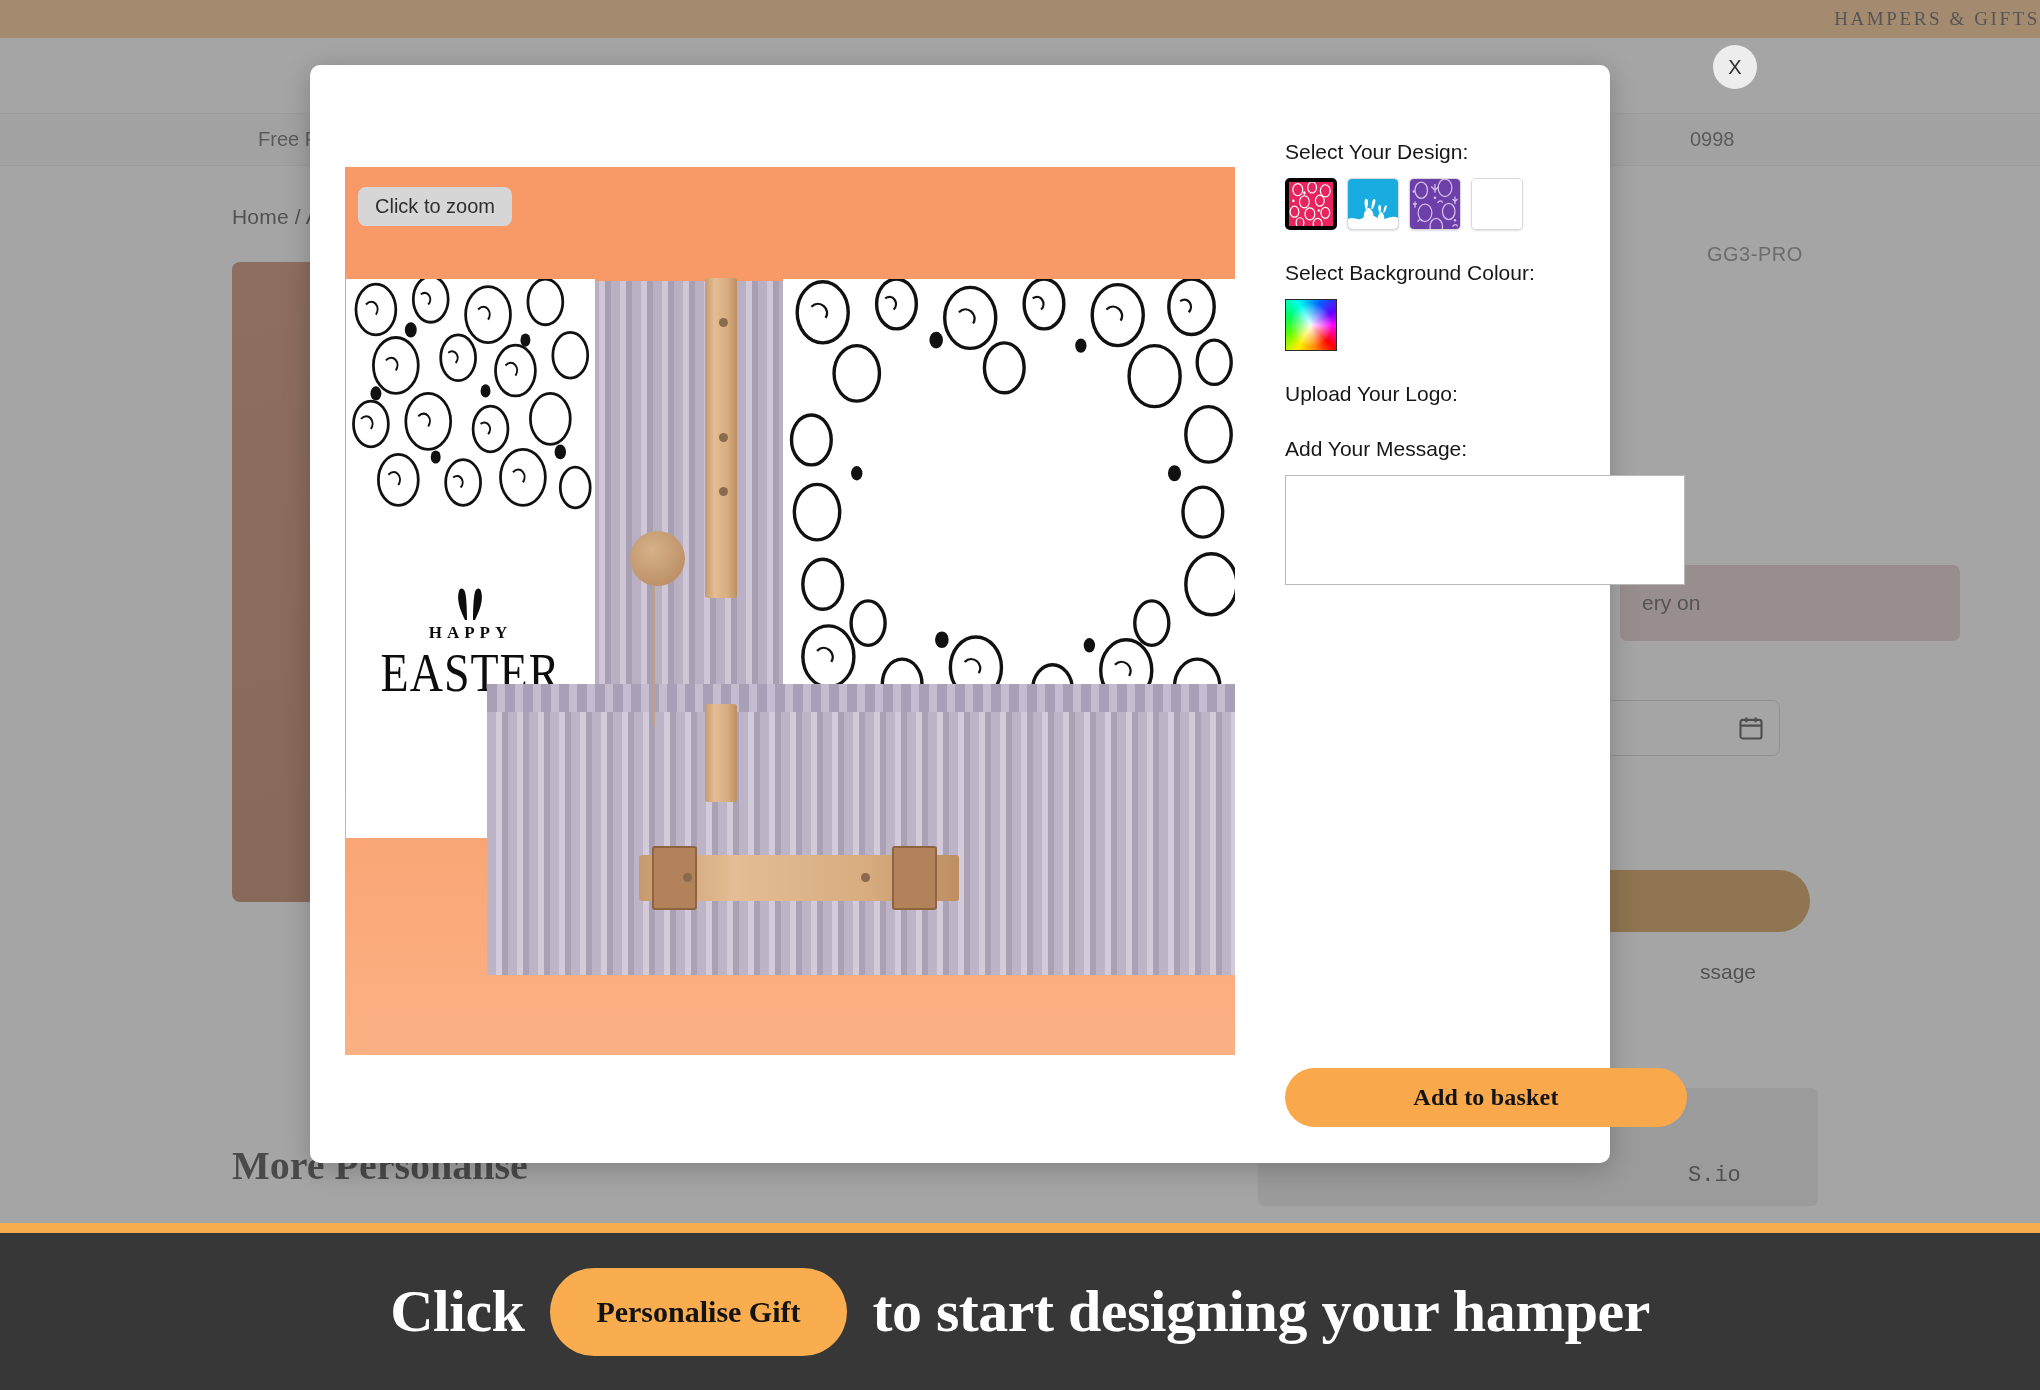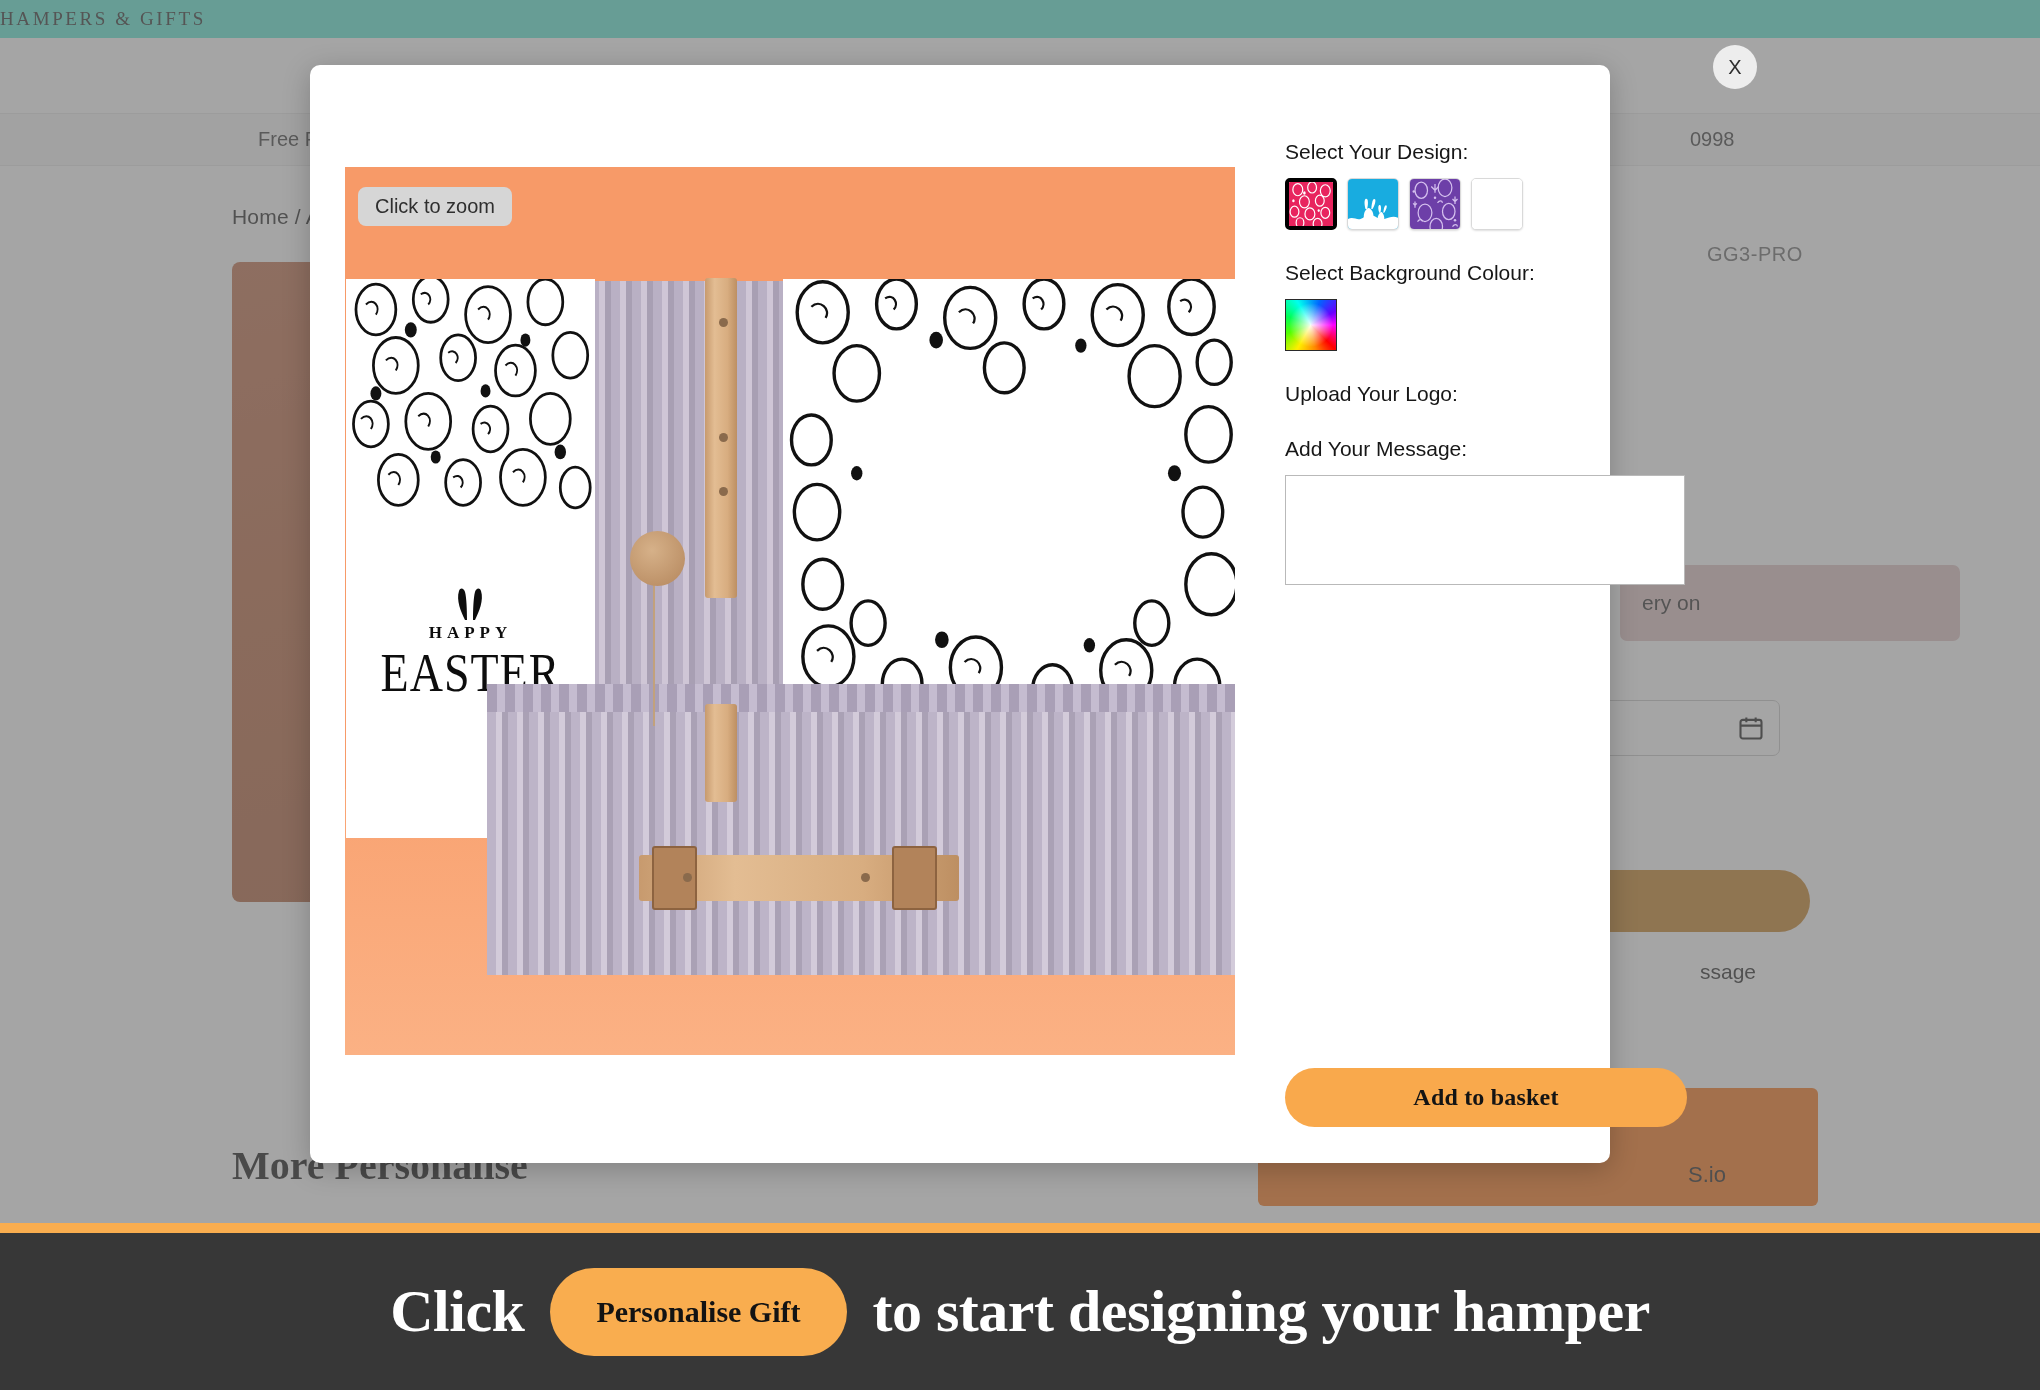--- a/index.html
+++ b/index.html
@@ -16,7 +16,7 @@
 
   .bg-announce {
     position: absolute; left: 0; top: 0; width: 2040px; height: 38px;
-    background: #5eead4; display: flex; align-items: center; justify-content: flex-start;
+    background: #fdba74; display: flex; align-items: center; justify-content: flex-end;
   }
   .bg-announce-text {
     font-family: "Liberation Serif", serif;

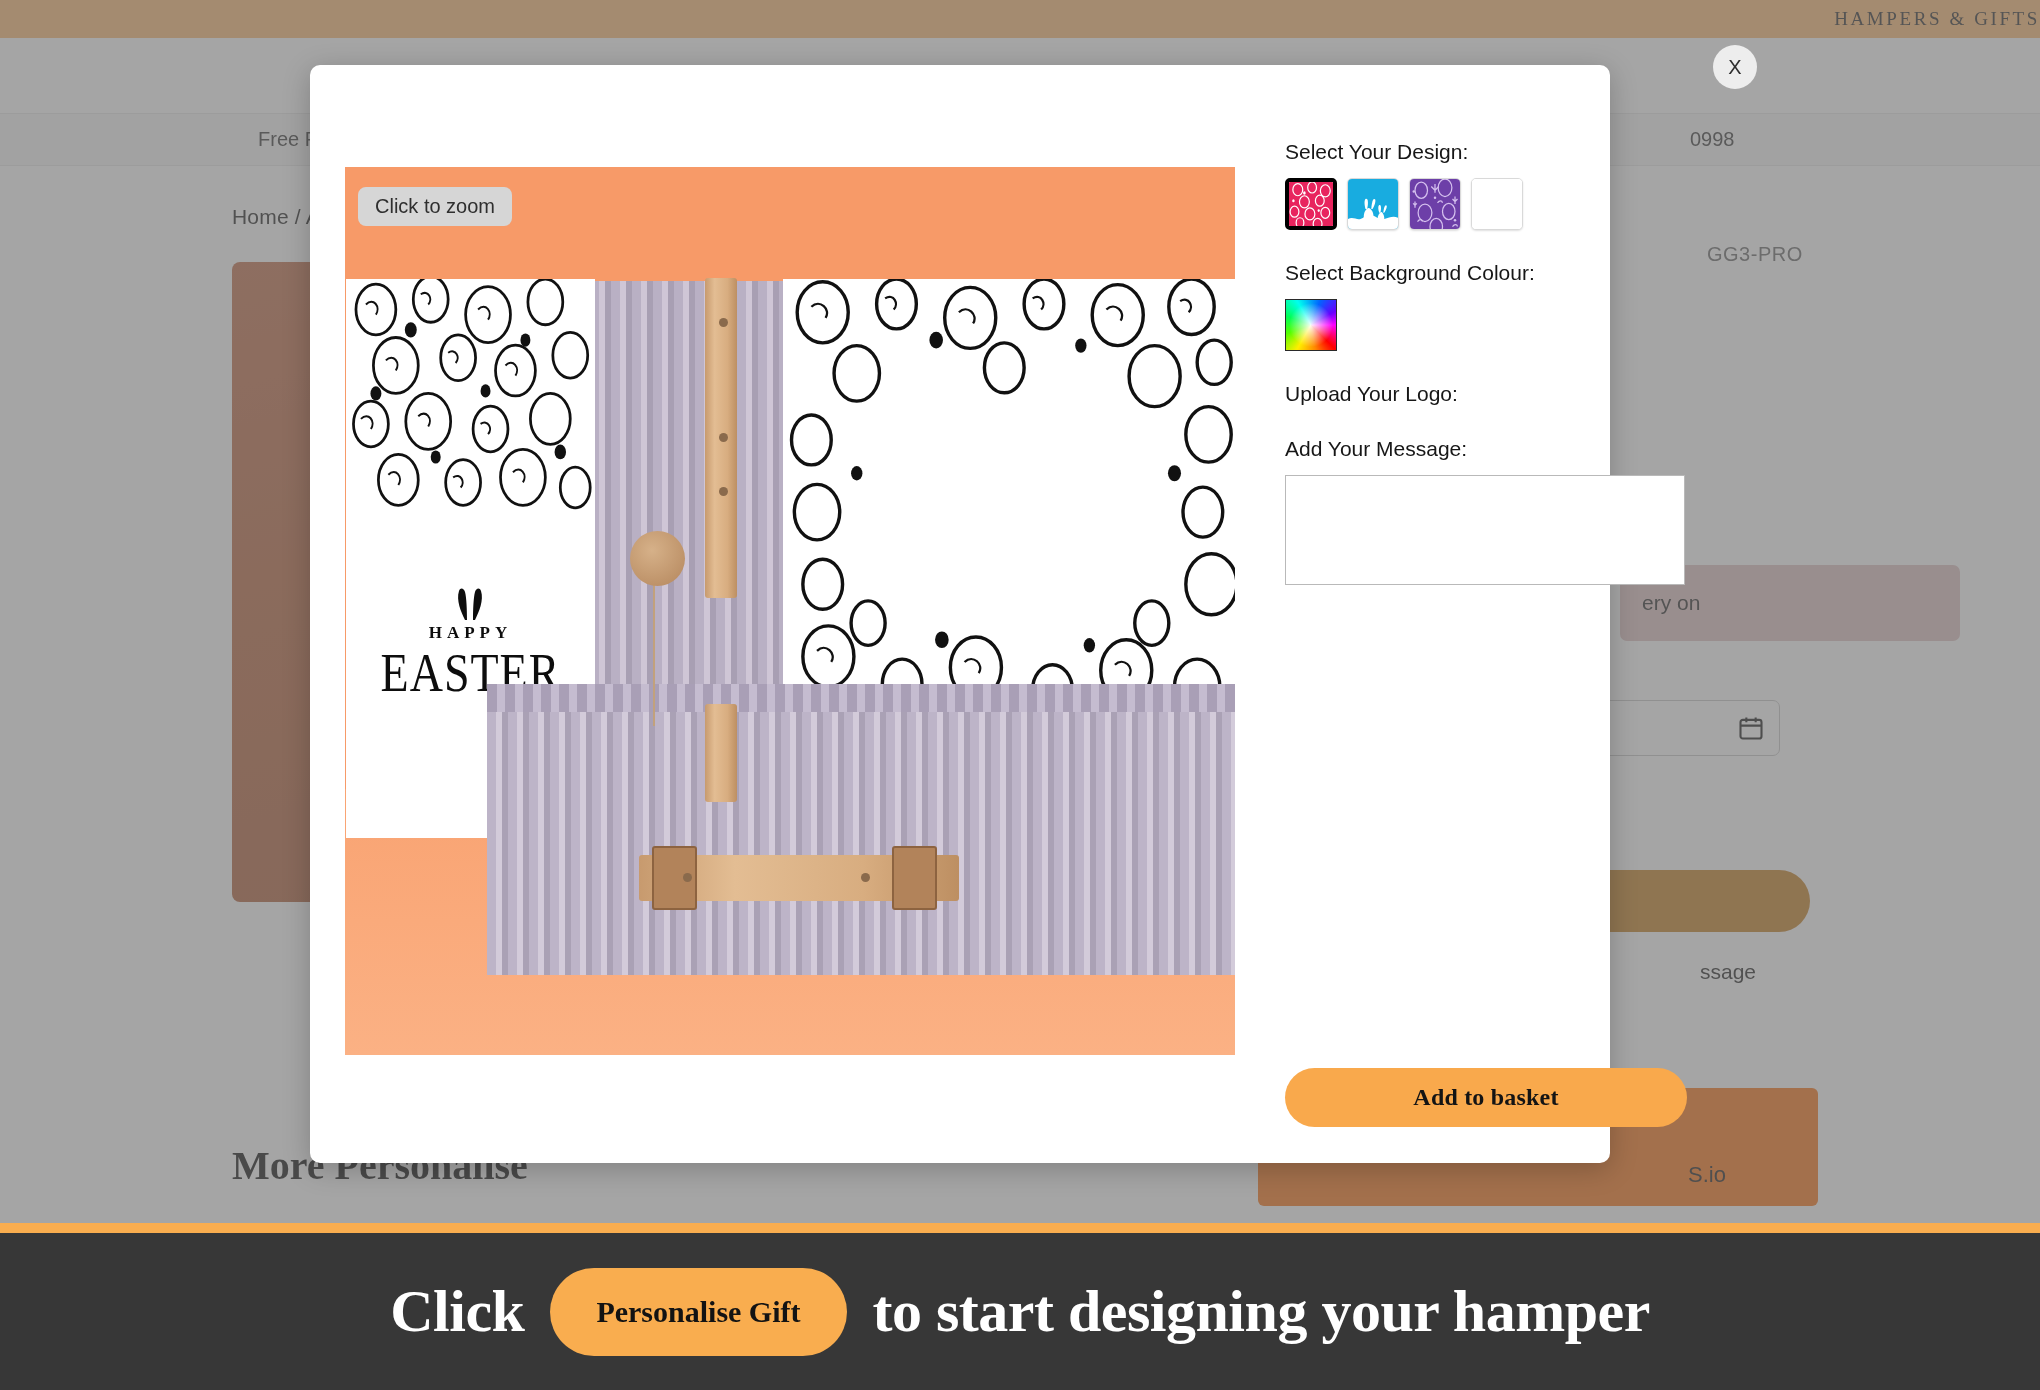--- a/index.html
+++ b/index.html
@@ -89,7 +89,7 @@
 
   .bg-reviews {
     position: absolute; left: 1258px; top: 1088px; width: 560px; height: 118px;
-    background: #f97316; border-radius: 6px;
+    background: #e5e5e5; border-radius: 6px; font-family: Liberation Mono, monospace;
   }
   .bg-reviews-label { position: absolute; left: 430px; bottom: 18px; font-size: 22px; color: #1d1d1d; white-space: nowrap; }
 

